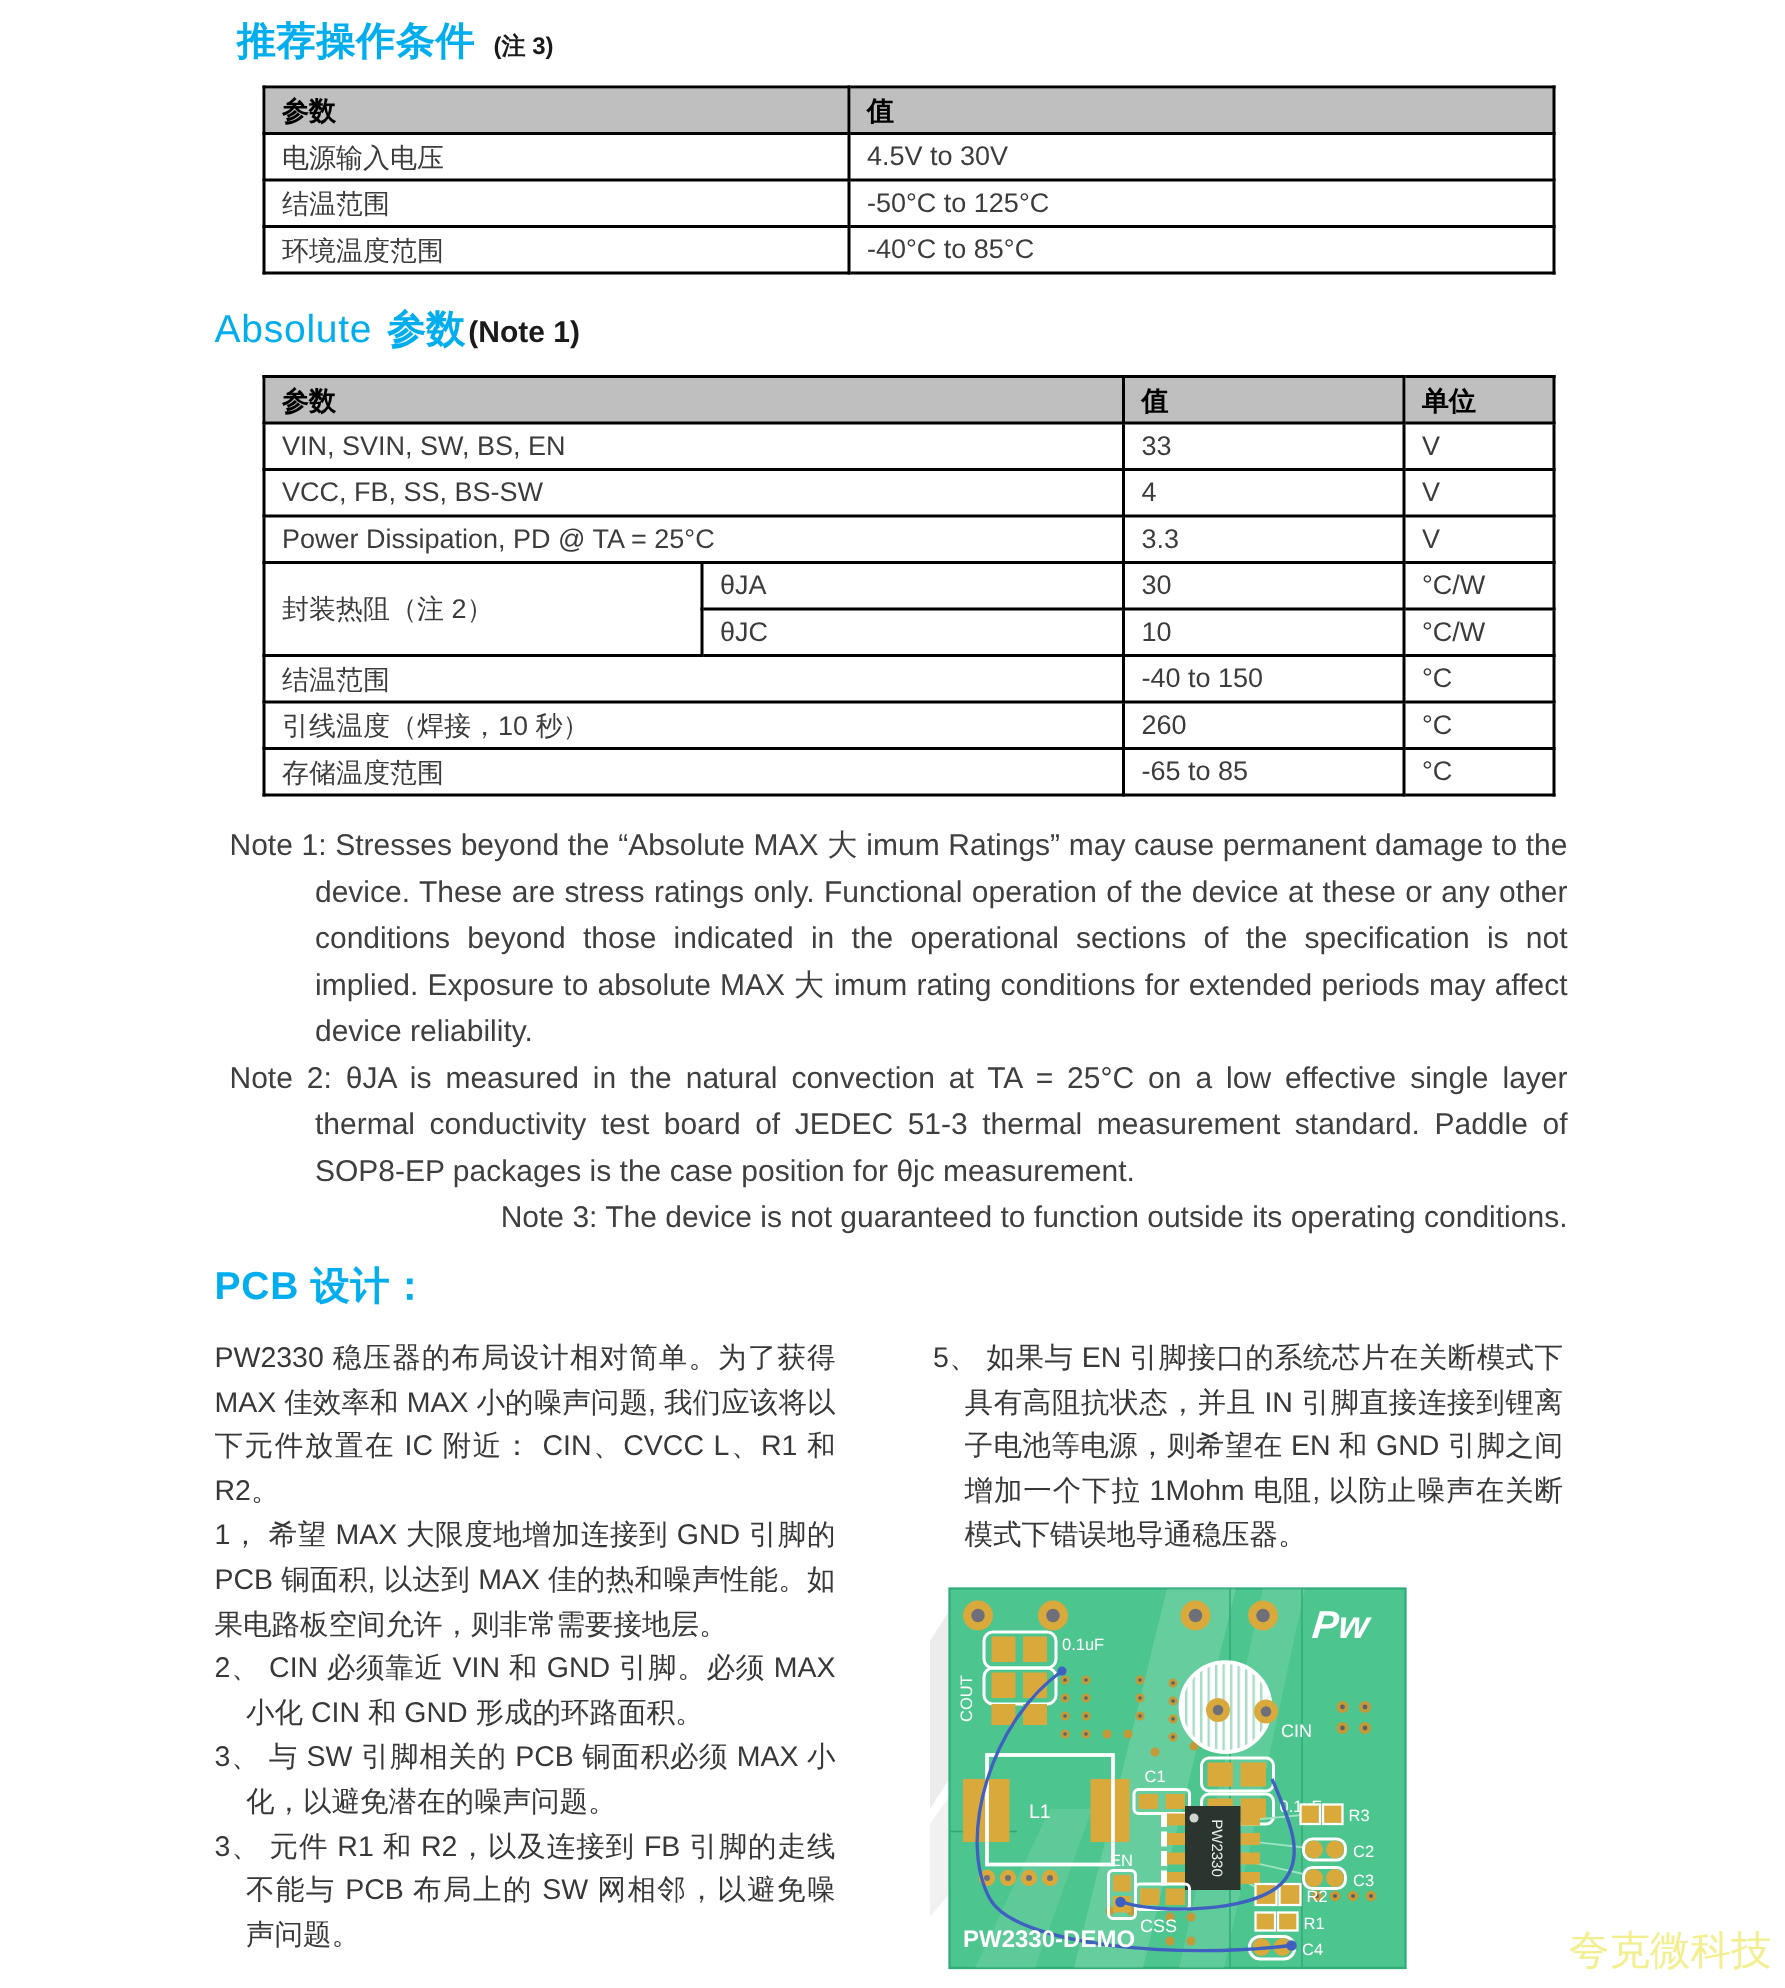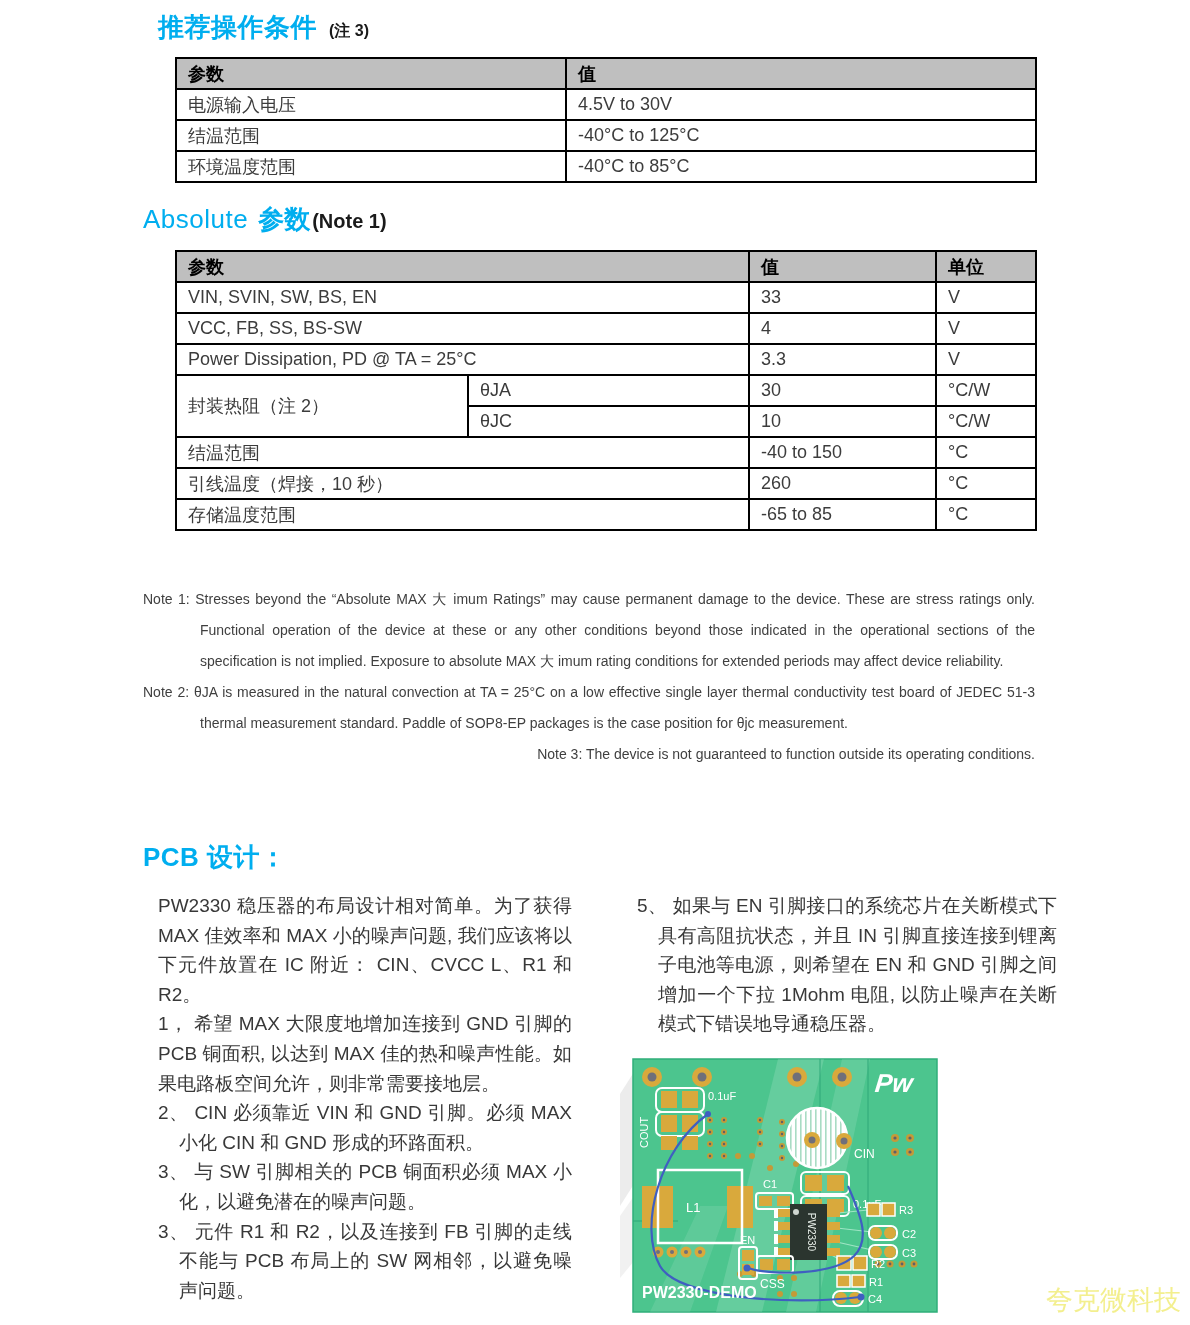--- a/index.html
+++ b/index.html
@@ -66,7 +66,7 @@
     </tr>
     <tr>
       <td>结温范围</td>
-      <td>-40°C to 125°C</td>
+      <td>-50°C to 125°C</td>
     </tr>
     <tr>
       <td>环境温度范围</td>

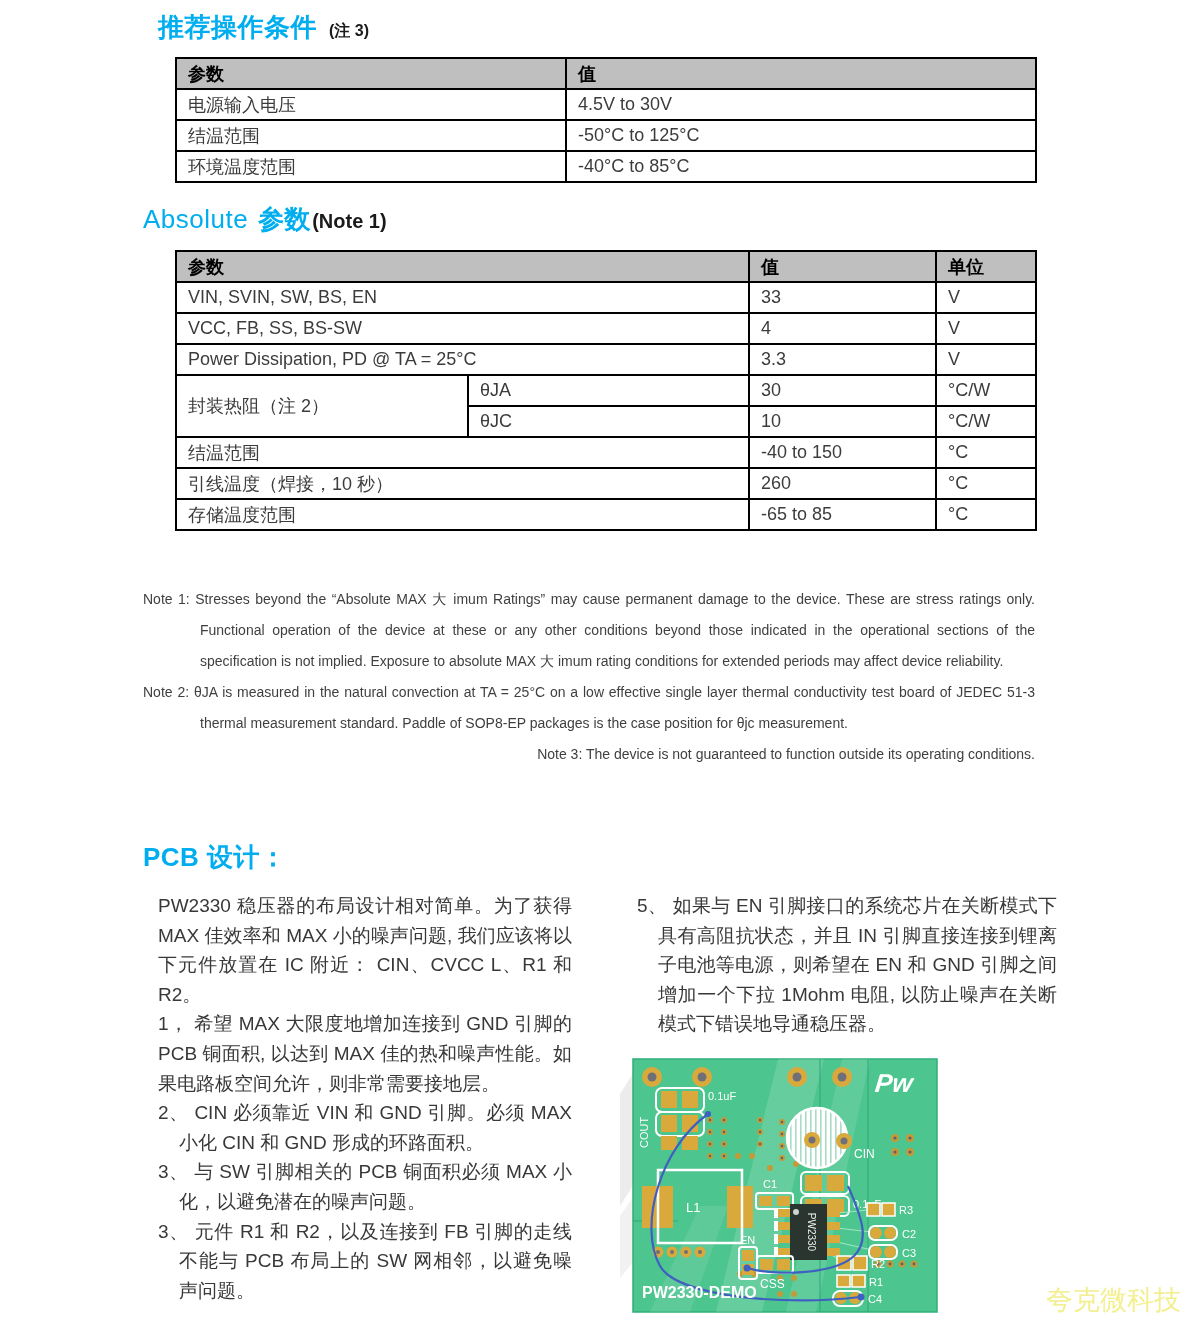--- a/index.html
+++ b/index.html
@@ -24,8 +24,8 @@
   .spec th { background:#bfbfbf; font-weight:bold; color:#000; }
 
   
-  .notes { position:absolute; left:143px; top:549px; width:892px;
-           font-size:14px; line-height:31px; text-align:justify; color:#3f3f3f;margin-top:35px; }
+  .notes { position:absolute; left:153px; top:549px; width:892px;
+           font-size:20px; line-height:31px; text-align:justify; color:#3f3f3f; }
   .note  { padding-left:57px; text-indent:-57px; margin:0; }
 
   

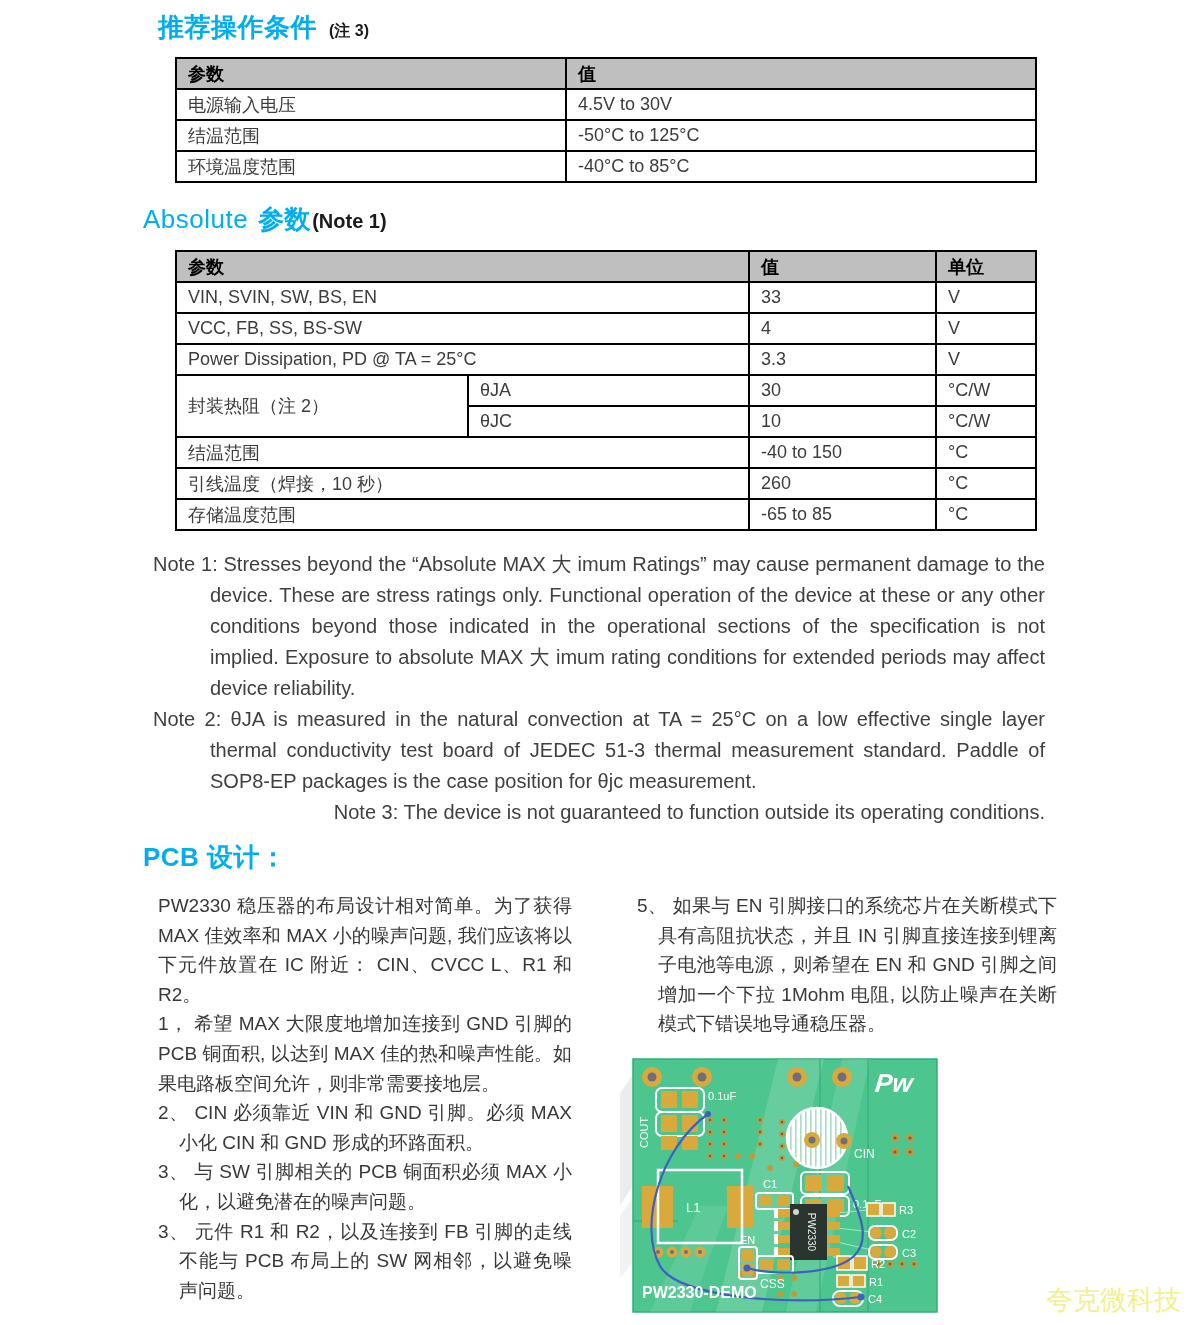--- a/index.html
+++ b/index.html
@@ -29,7 +29,7 @@
   .note  { padding-left:57px; text-indent:-57px; margin:0; }
 
   
-  .pcb-col { position:absolute; font-size:19px; line-height:29.6px; text-align:justify; color:#383838;margin-left:15px; }
+  .pcb-col { position:absolute; font-size:19px; line-height:29.6px; text-align:justify; color:#383838; }
   .pcb-col p { margin:0; }
   .hang { padding-left:21px; text-indent:-21px; }
 

